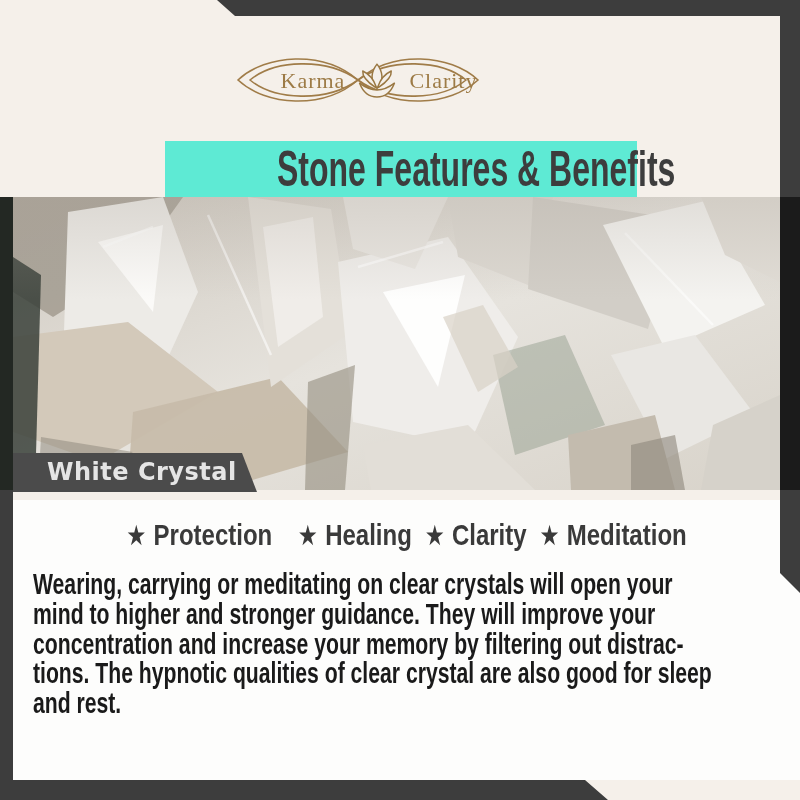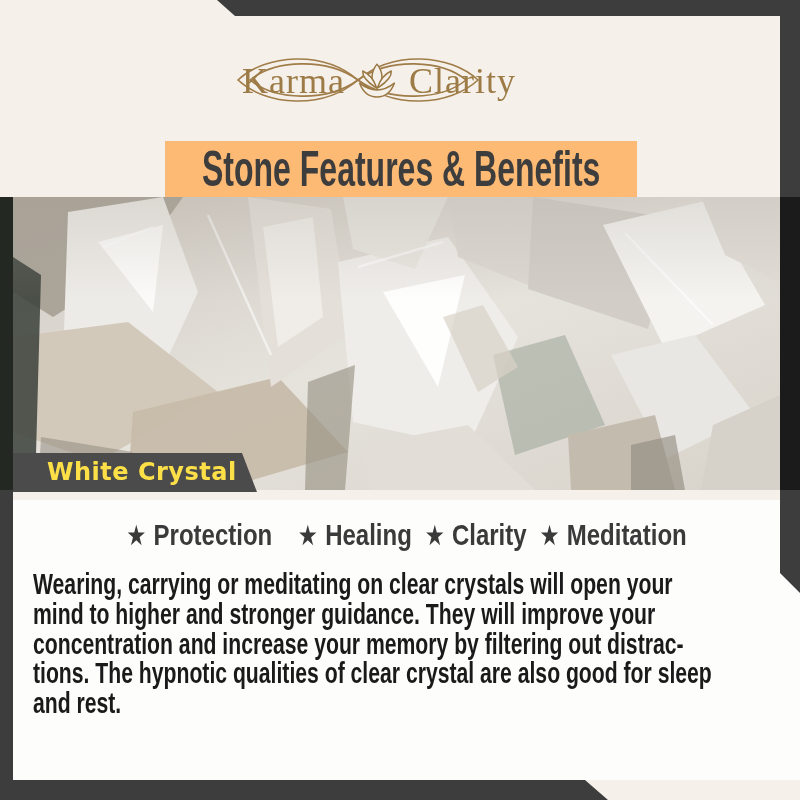--- a/index.html
+++ b/index.html
@@ -16,7 +16,7 @@
     display:flex;align-items:center;justify-content:center;gap:13px;
   }
   .brand-word{
-    font-family:"Liberation Serif",serif;font-size:36px;color:#9d7b46;
+    font-family:"Liberation Serif",serif;font-size:22px;color:#9d7b46;
     letter-spacing:1px;line-height:1;padding-top:2px;
   }
   .lotus-svg{width:38px;height:36px;}

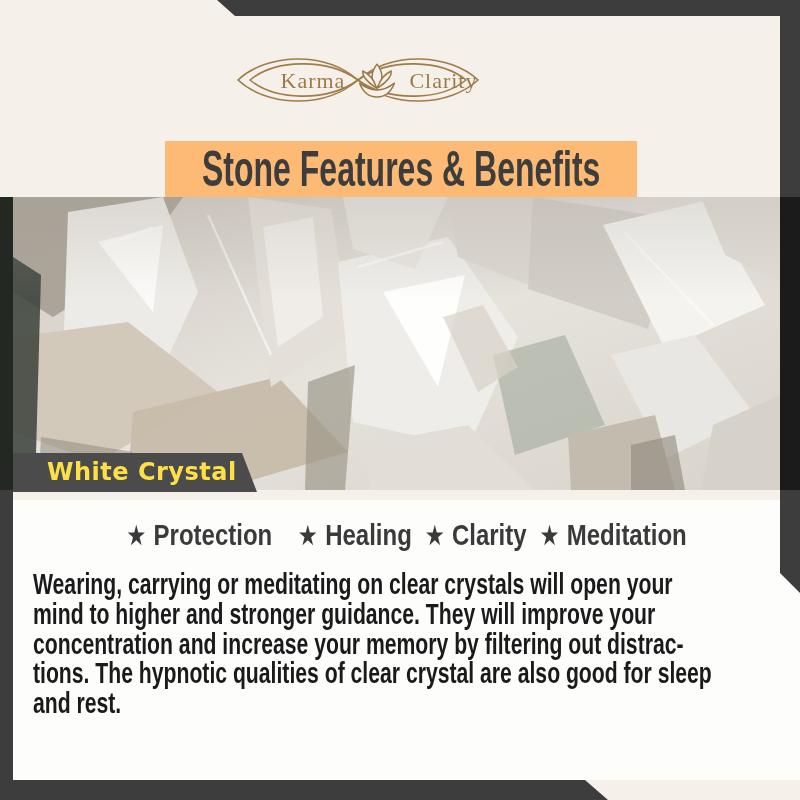--- a/index.html
+++ b/index.html
@@ -23,7 +23,7 @@
   
   .title-band{
     position:absolute;left:165px;top:141px;width:472px;height:56px;
-    background:#fdba74;display:flex;align-items:center;justify-content:center;
+    background:#5eead4;display:flex;align-items:center;
   }
   .title-band h1{
     margin:0;font-size:50px;line-height:56px;font-weight:700;color:#3d3d3d;

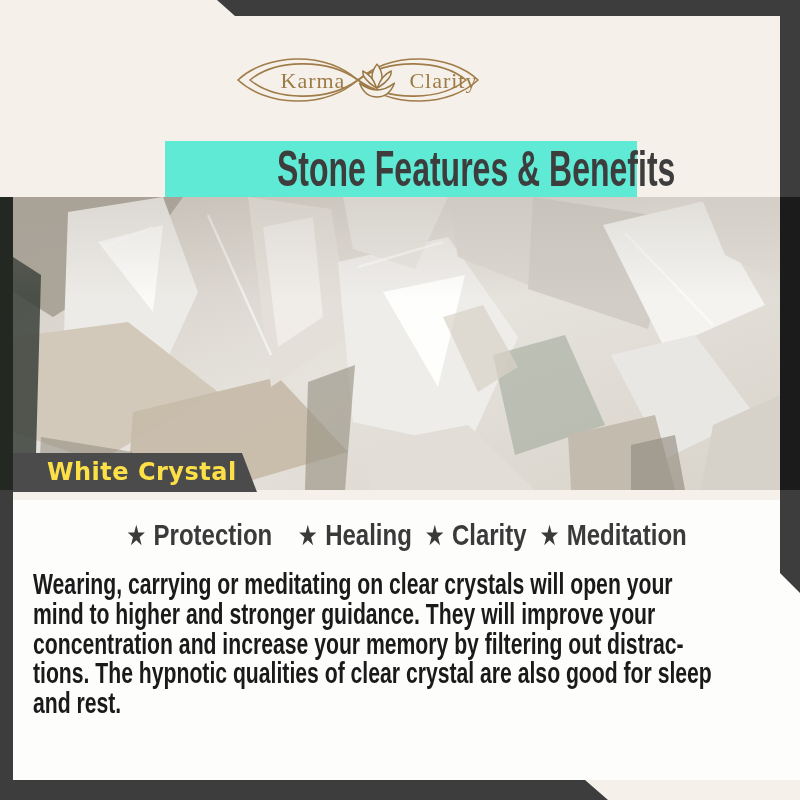--- a/index.html
+++ b/index.html
@@ -40,7 +40,7 @@
     position:absolute;left:13px;top:453px;width:244px;height:39px;
     background:#4b4b4b;
     clip-path:polygon(0 0,calc(100% - 15px) 0,100% 100%,0 100%);
-    color:#fde047;font-family:"DejaVu Sans",sans-serif;font-weight:700;
+    color:#e5e5e5;font-family:"DejaVu Sans",sans-serif;font-weight:700;
     font-size:24px;line-height:39px;padding-left:34px;box-sizing:border-box;
     letter-spacing:.5px;
   }

